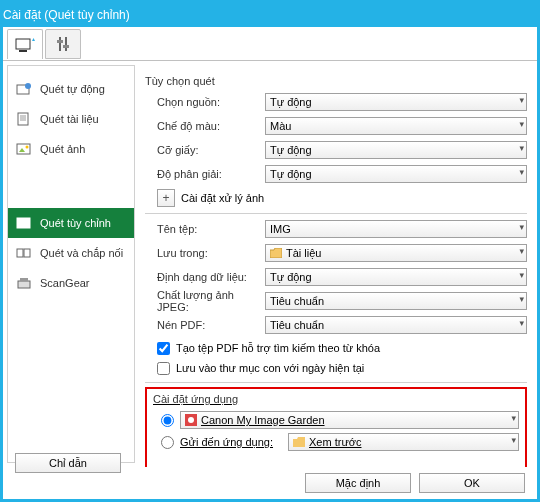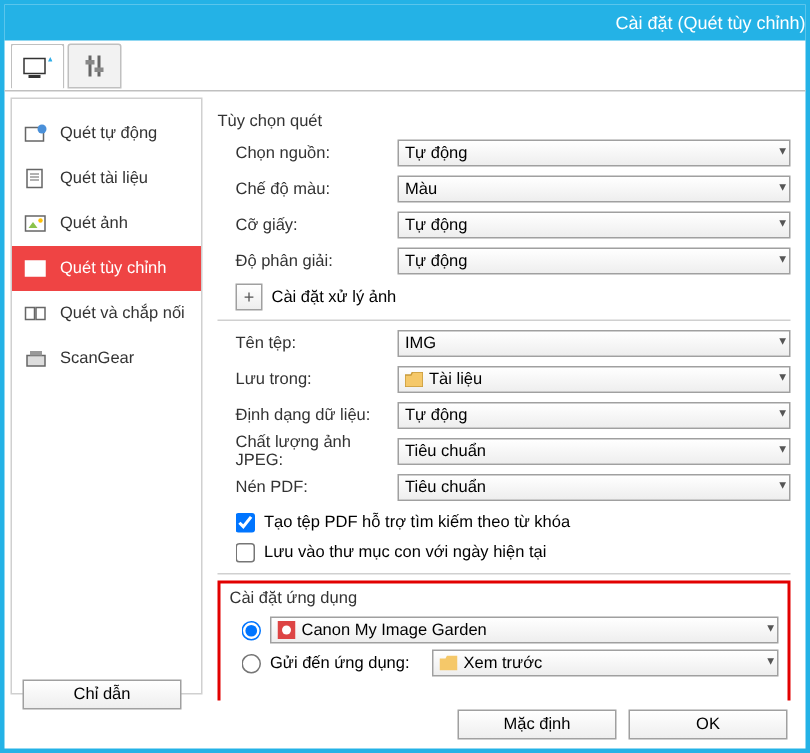--- a/index.html
+++ b/index.html
@@ -5,7 +5,7 @@
 * { box-sizing: border-box; margin: 0; padding: 0; font-family: "Segoe UI", Tahoma, sans-serif; font-size: 11px; }
 body { background: #fff; }
 .window { width: 540px; height: 502px; background: #fff; border: 3px solid #24b2e6; position: relative; }
-.titlebar { height: 24px; background: #24b2e6; color: #fff; text-align: right; line-height: 24px; font-size: 12px; }
+.titlebar { height: 24px; background: #24b2e6; color: #fff; text-align: left; line-height: 24px; font-size: 12px; }
 .toolbar { height: 34px; border-bottom: 1px solid #c0c0c0; display: flex; padding: 2px 4px 0; }
 .tool-tab { width: 36px; height: 30px; border: 1px solid #c0c0c0; border-bottom: none; background: #fff; display: flex; align-items: center; justify-content: center; margin-right: 2px; border-radius: 2px 2px 0 0; position: relative; }
 .tool-tab.active { background: #fff; z-index: 2; }

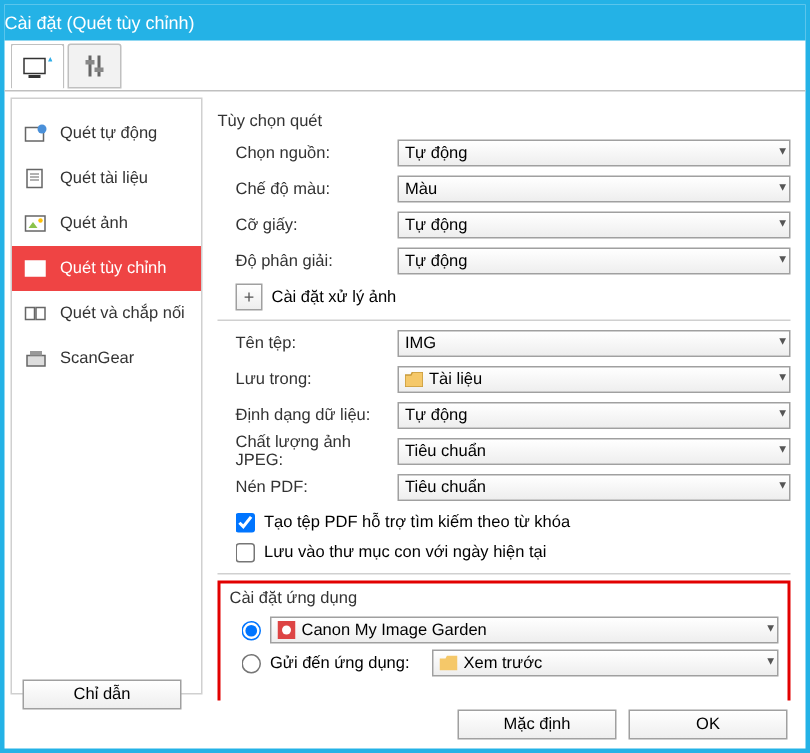--- a/index.html
+++ b/index.html
@@ -13,7 +13,7 @@
 .body-area { display: flex; height: 406px; }
 .sidebar { width: 128px; border-right: 1px solid #d0d0d0; padding-top: 8px; margin: 4px 0 4px 4px; border: 1px solid #d0d0d0; }
 .side-item { display: flex; align-items: center; height: 30px; padding: 0 8px; cursor: pointer; color: #333; }
-.side-item.active { background: #ef4444; color: #fff; }
+.side-item.active { background: #15803d; color: #fff; margin-top: 44px; }
 .side-icon { width: 16px; height: 16px; margin-right: 8px; display: flex; align-items: center; justify-content: center; }
 .main { flex: 1; padding: 8px 10px 4px 10px; overflow: hidden; }
 .group-label { color: #333; margin-bottom: 4px; margin-top: 6px; }

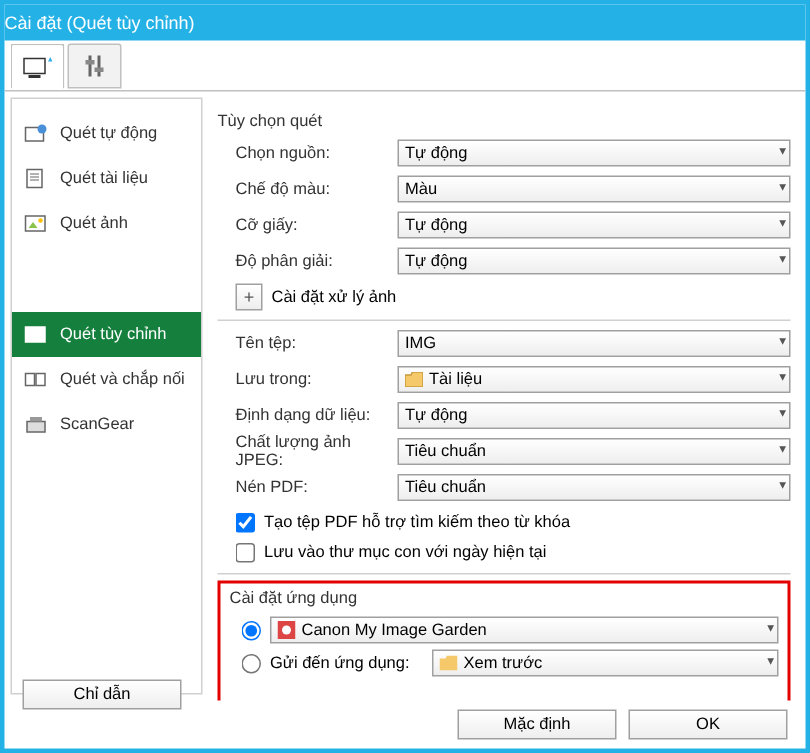--- a/index.html
+++ b/index.html
@@ -28,7 +28,7 @@
 .check-row { display: flex; align-items: center; padding-left: 12px; height: 20px; }
 .check-row input { margin-right: 6px; }
 .divider { border-top: 1px solid #d0d0d0; margin: 4px 0; }
-.app-group { border: 2px solid #e20000; padding: 4px 6px 4px 6px; margin-top: 2px; }
+.app-group { border: 2px solid #e20000; padding: 4px 6px 4px 6px; margin-top: 2px; text-decoration: underline; }
 .radio-row { display: flex; align-items: center; height: 22px; }
 .radio-row input { margin-left: 8px; margin-right: 6px; }
 .radio-label { width: 108px; }

